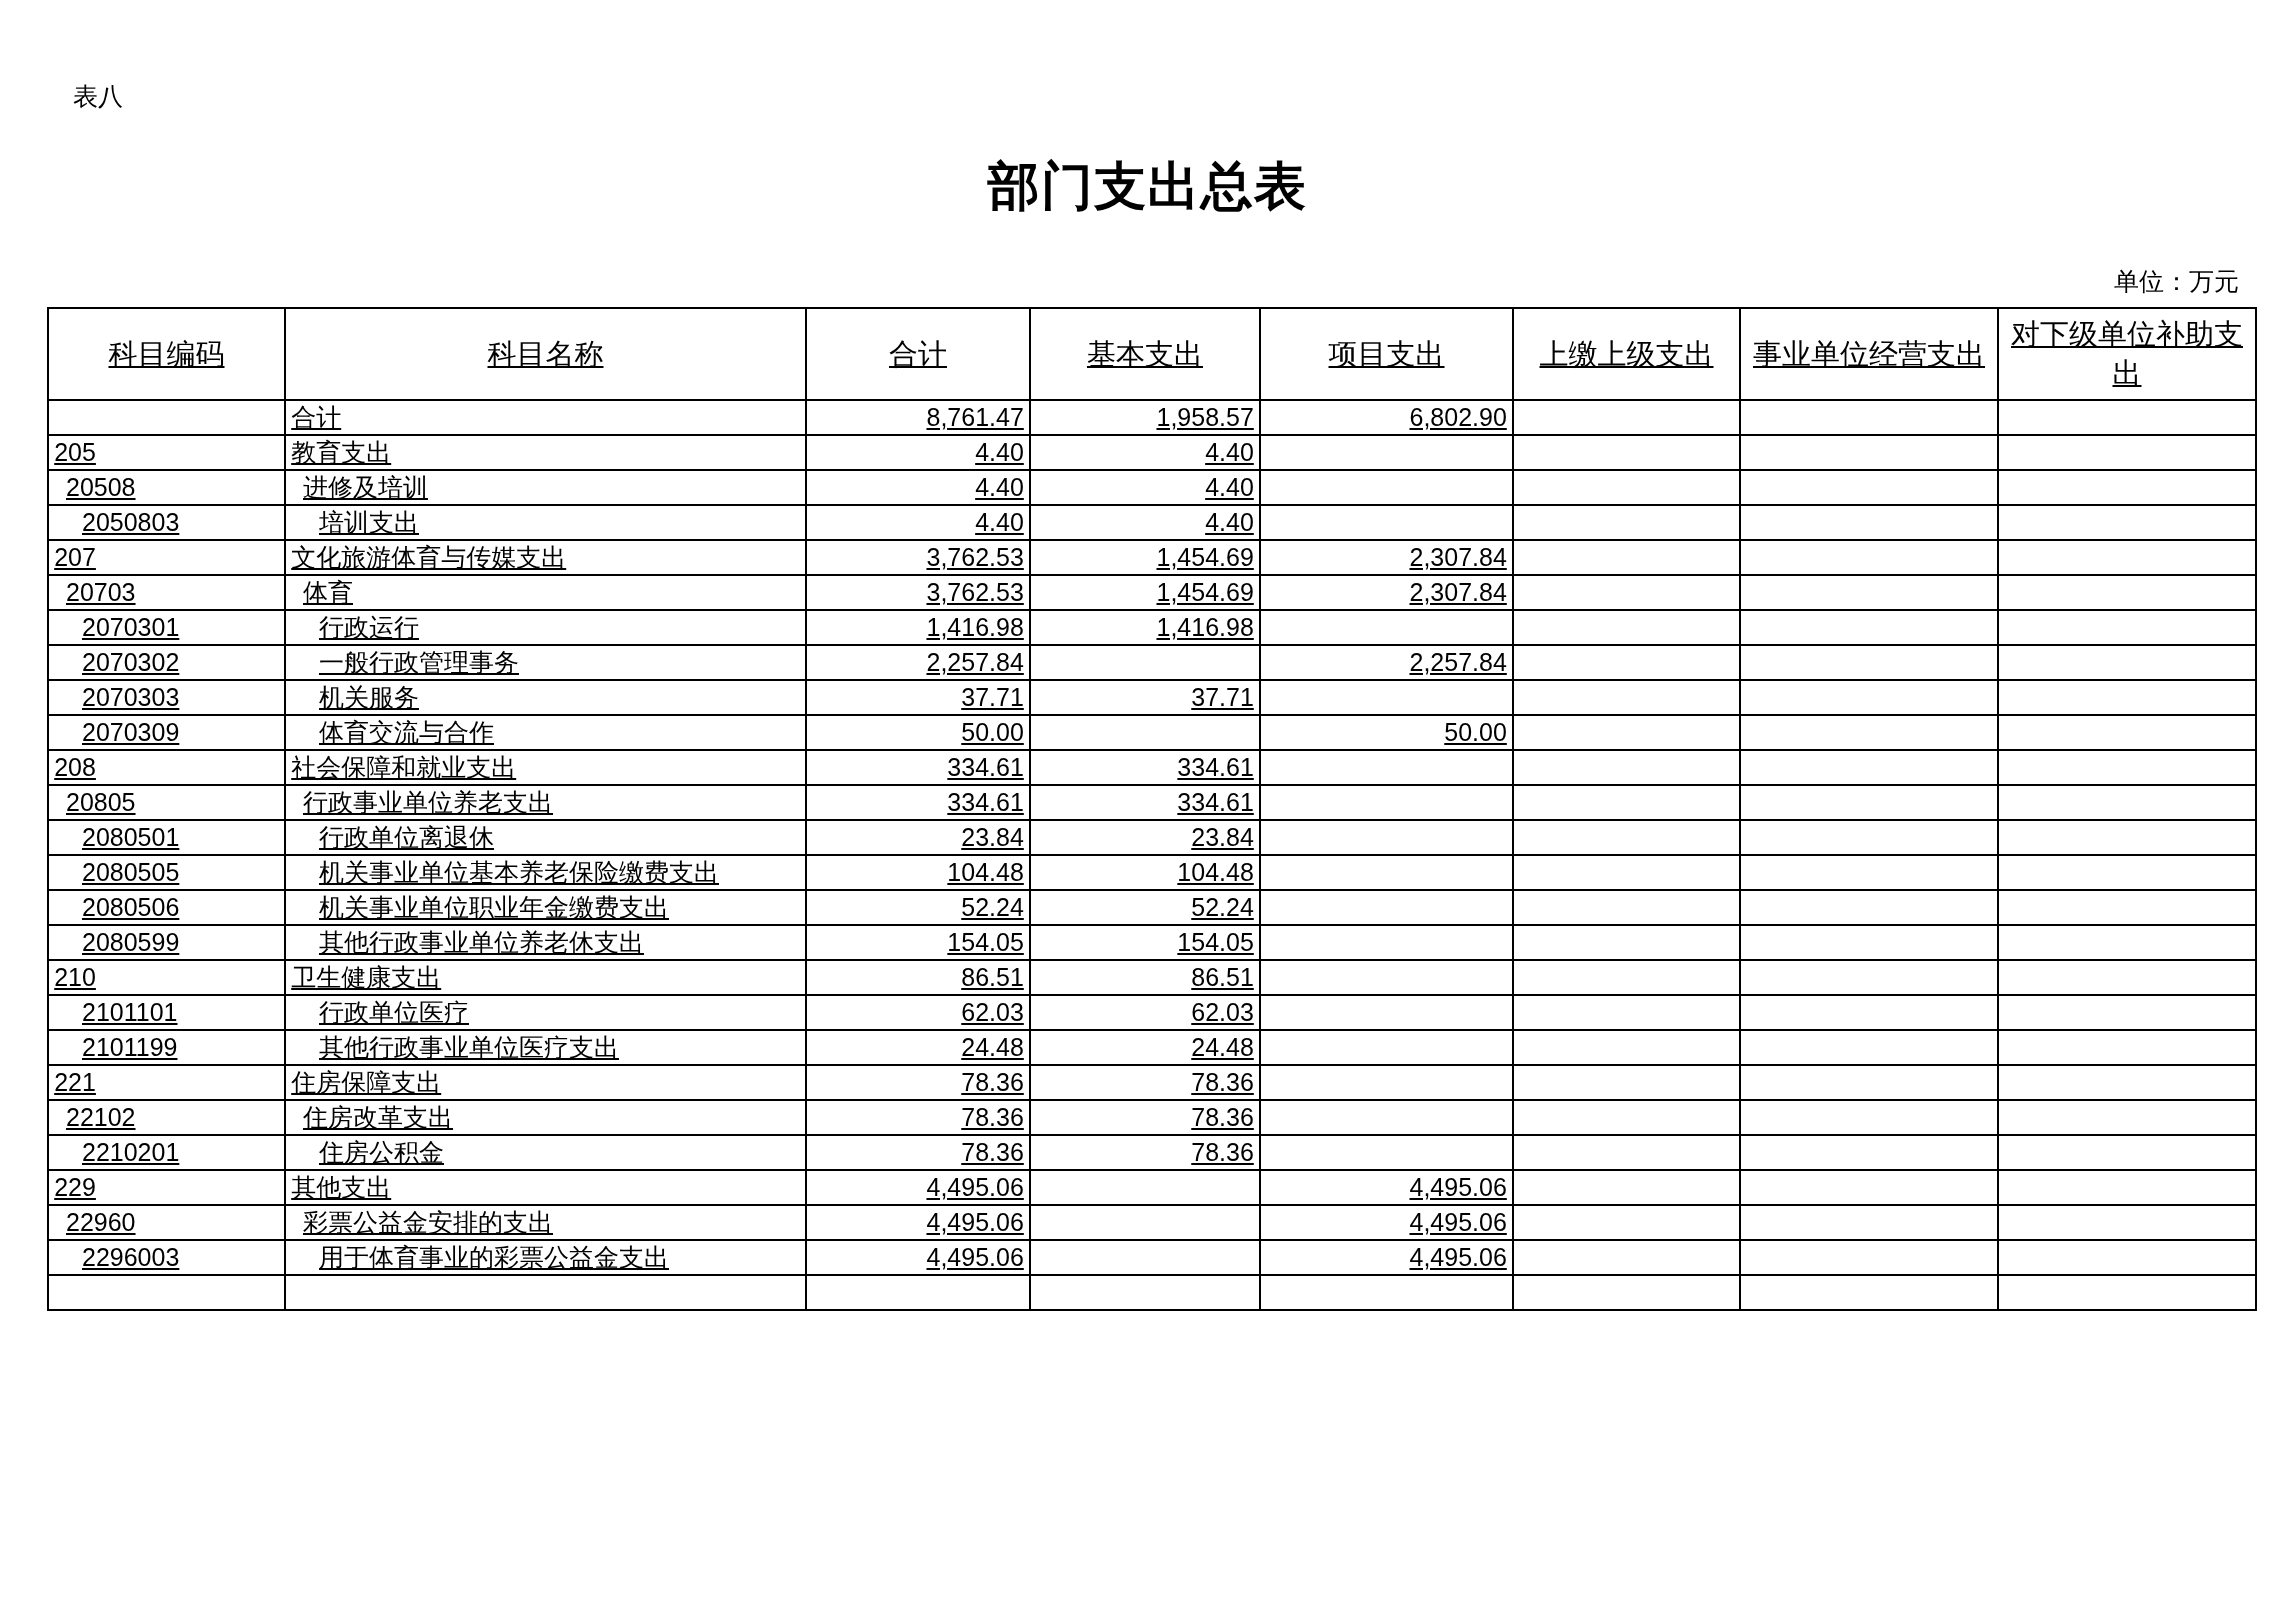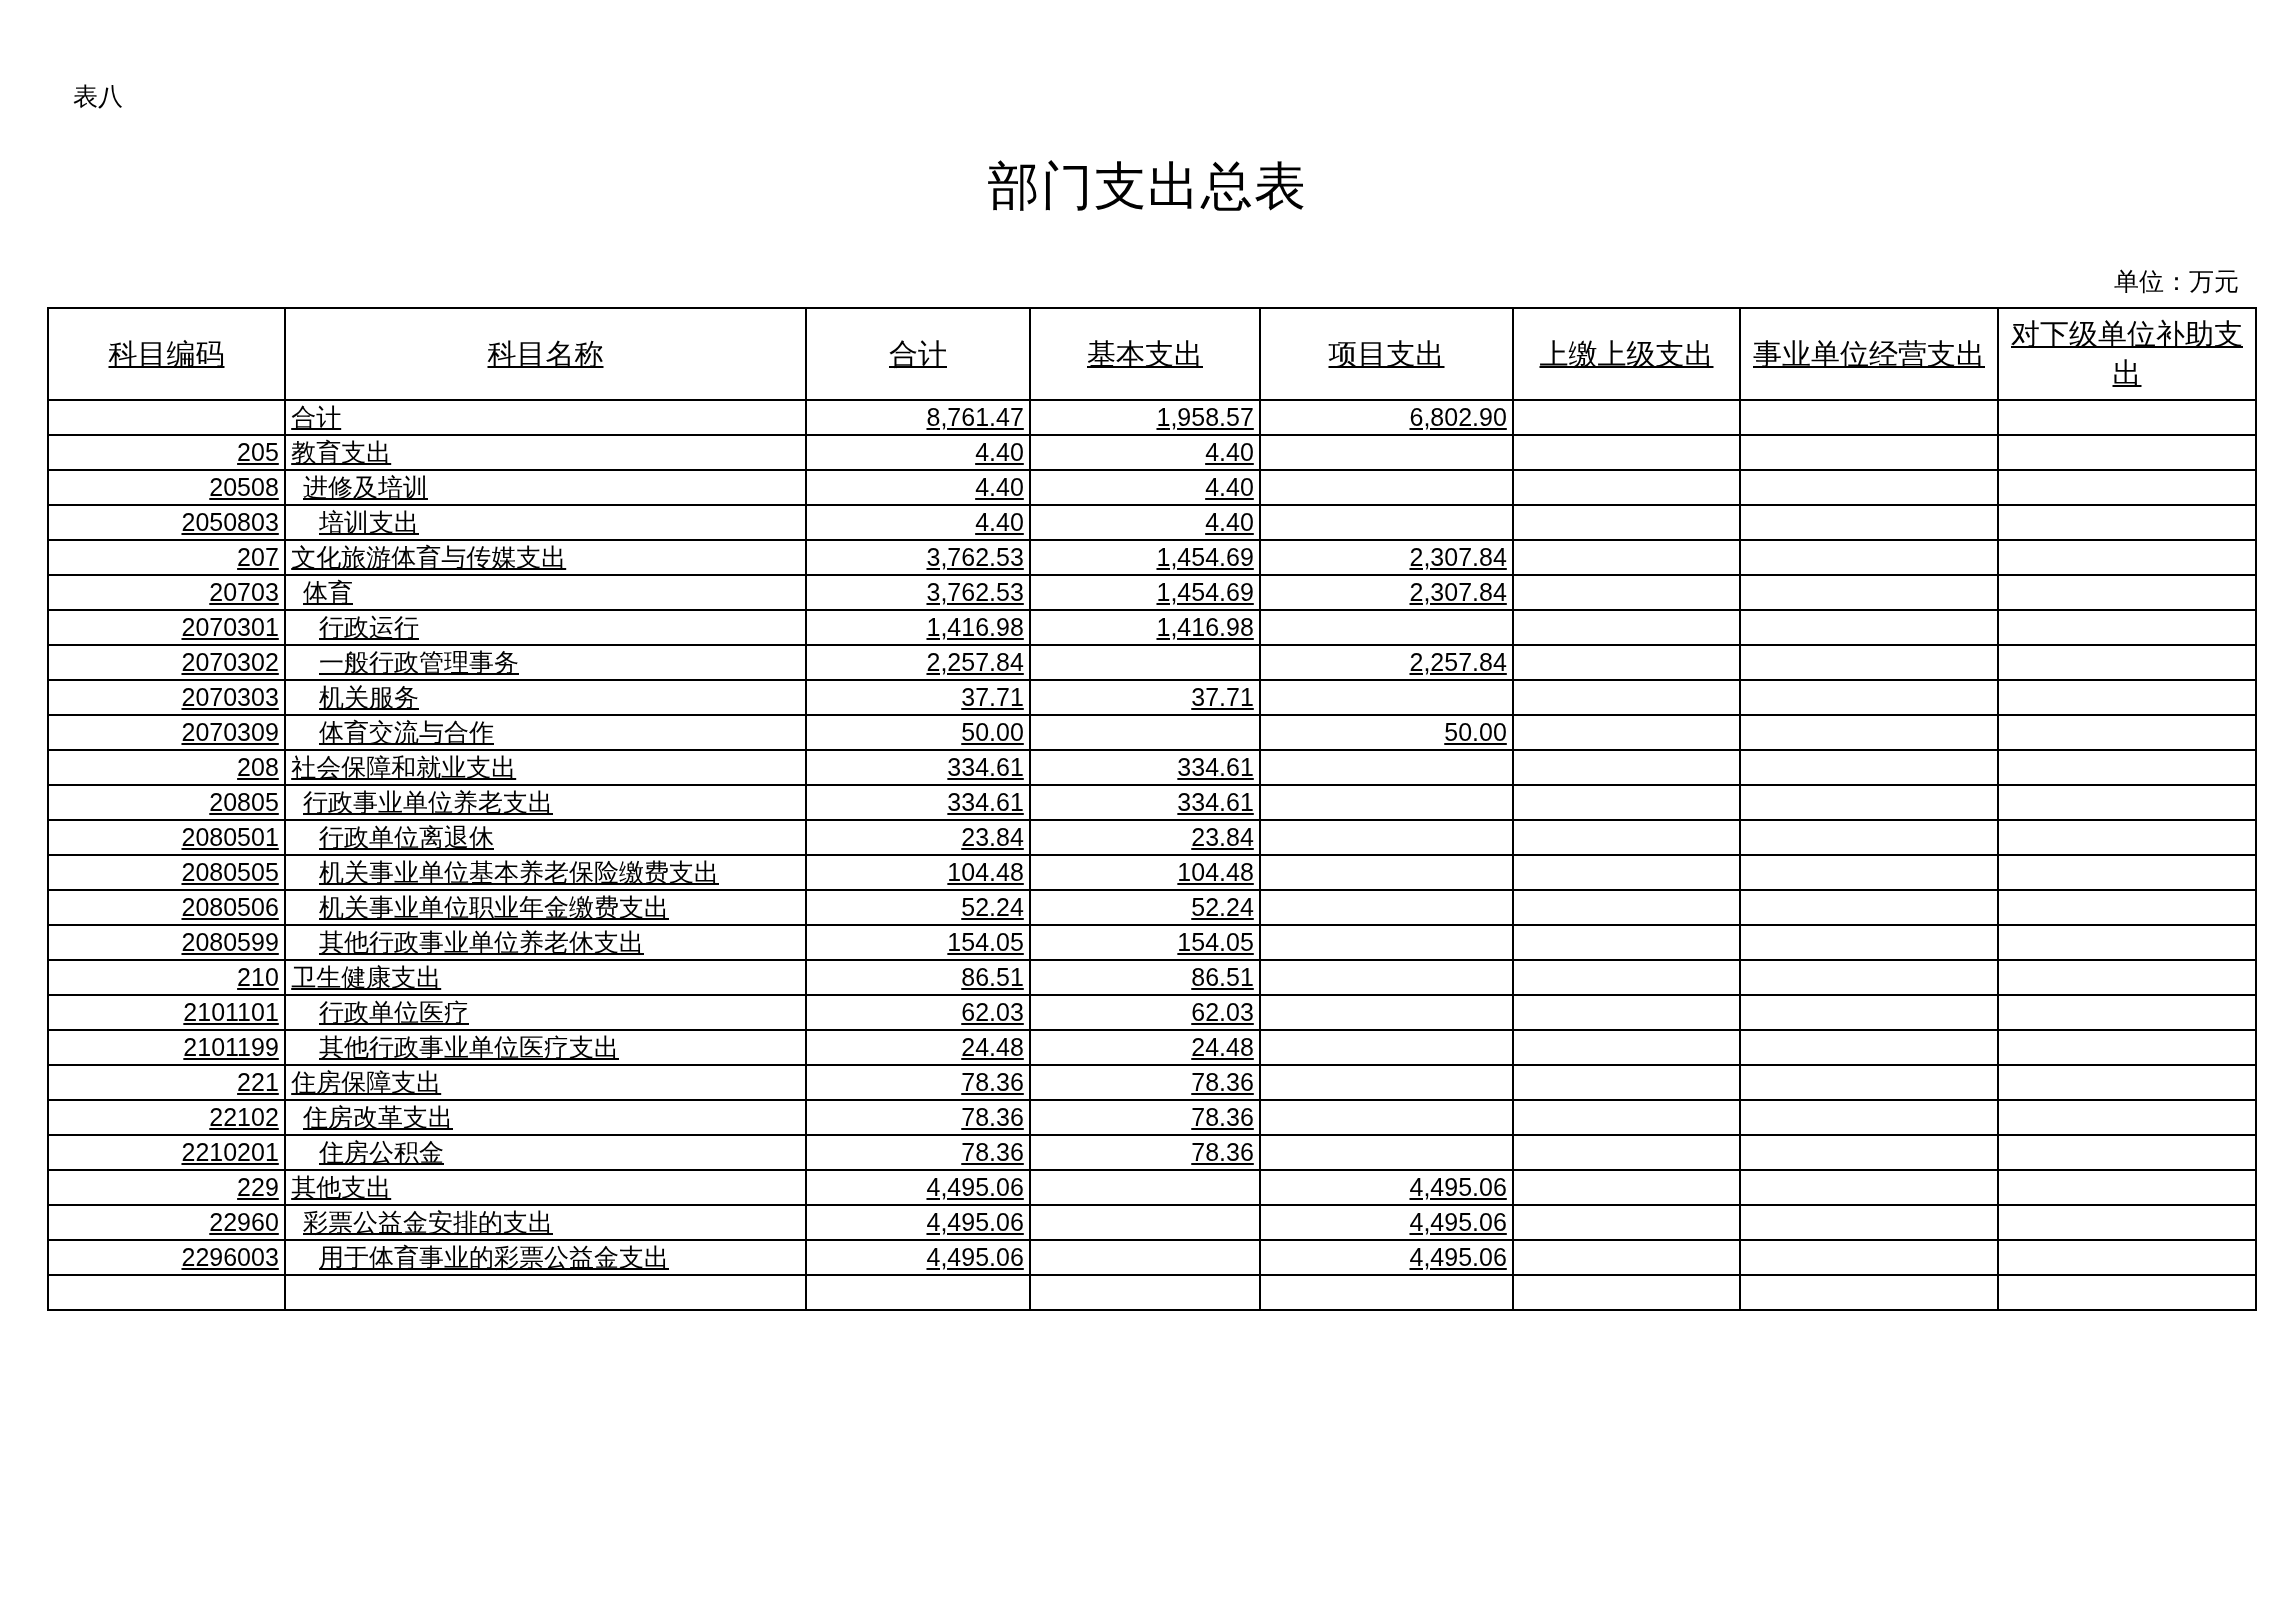--- a/index.html
+++ b/index.html
@@ -7,7 +7,7 @@
          font-family:"DejaVu Serif", "Liberation Serif", serif; color:#000; }
   .table-no { position:absolute; left:41px; top:80px; font-size:25px;margin-left:32px; }
   .title { position:absolute; left:0; width:2295px; top:152px; text-align:center;
-           font-size:52px; font-weight:normal; letter-spacing:1.3px; }
+           font-size:52px; font-weight:bold; letter-spacing:1.3px; }
   .unit { position:absolute; right:56px; top:265px; font-size:25px; }
   table.report { position:absolute; left:47px; top:307px; border-collapse:collapse;
                  table-layout:fixed; width:2208px;text-decoration:underline; }

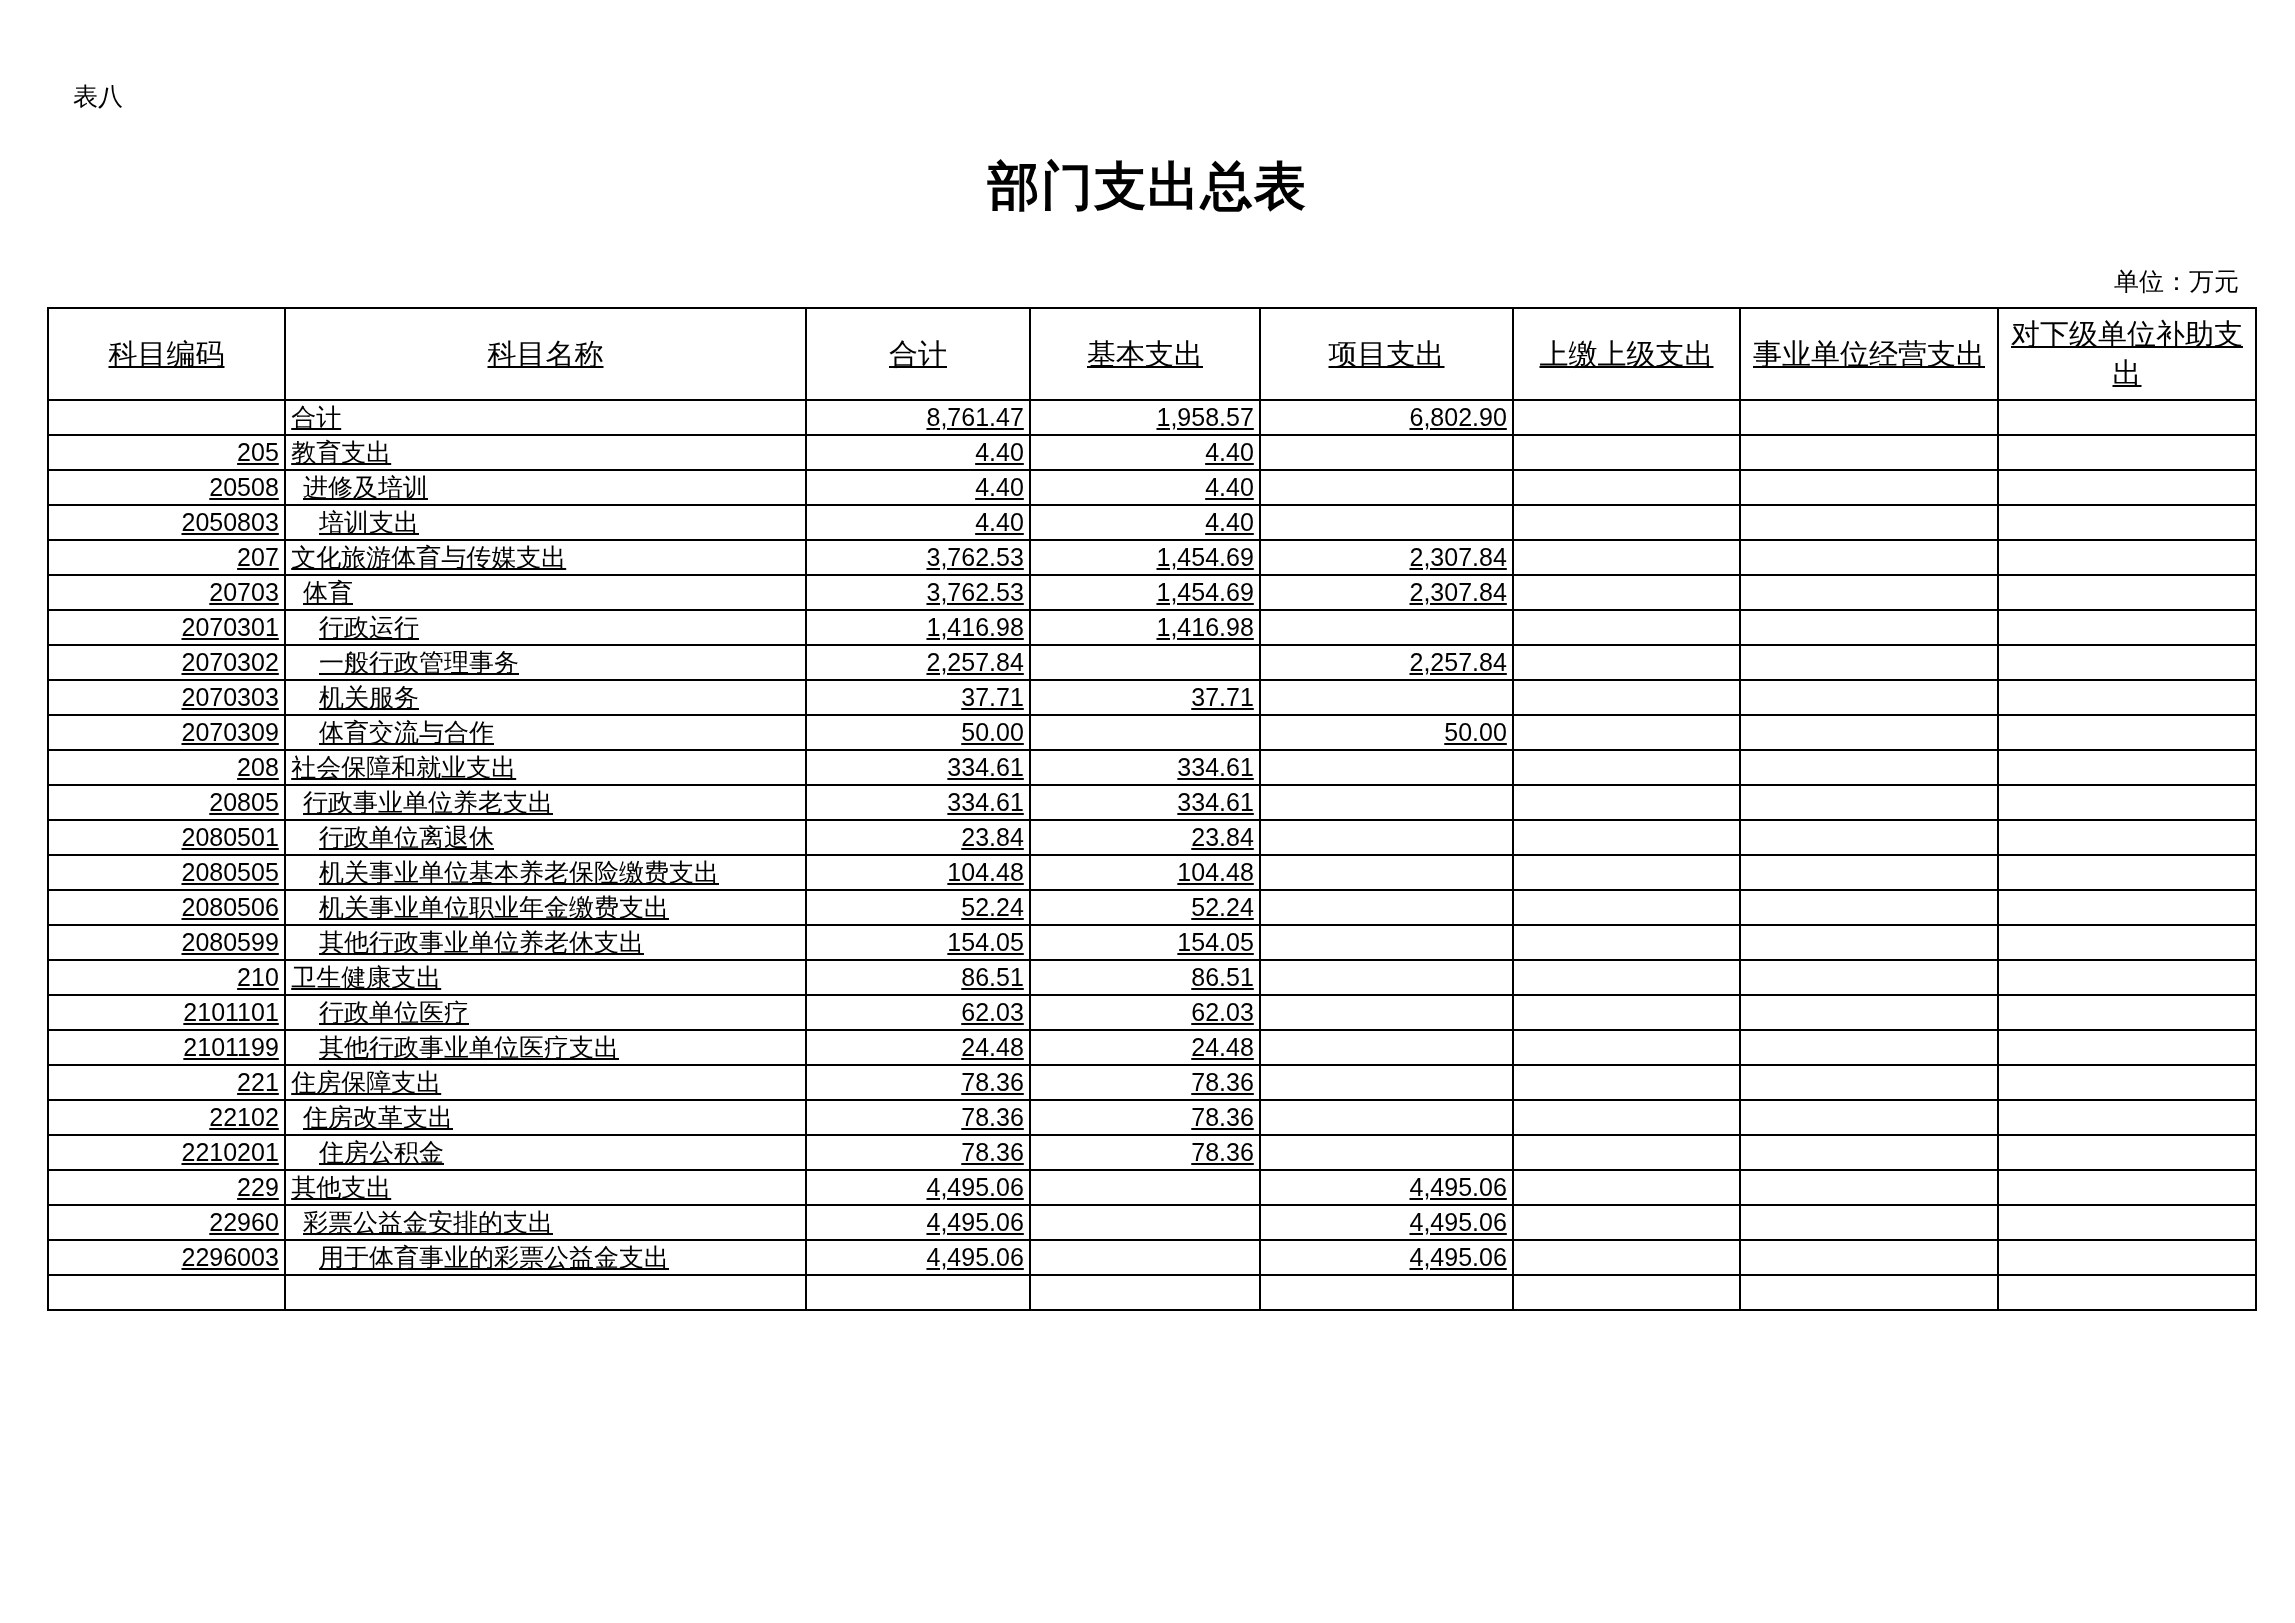--- a/index.html
+++ b/index.html
@@ -15,7 +15,7 @@
   table.report th { height:90px; font-weight:normal; font-size:29px; text-align:center;
                     font-family:"DejaVu Sans", "Liberation Sans", sans-serif; line-height:39px; white-space:normal; }
   table.report td { height:33px; font-size:25px; line-height:33px; }
-  td.code { font-family:"Liberation Sans", sans-serif; text-align:right; padding-left:3.9px;margin-top:40px; }
+  td.code { font-family:"Liberation Sans", sans-serif; text-align:left; padding-left:3.9px;margin-top:40px; }
   td.name { text-align:left; padding-left:5.2px; }
   td.num { font-family:"Liberation Sans", sans-serif; text-align:right; padding-right:3.9px; }
   .lvl1 { padding-left:17px !important; }

